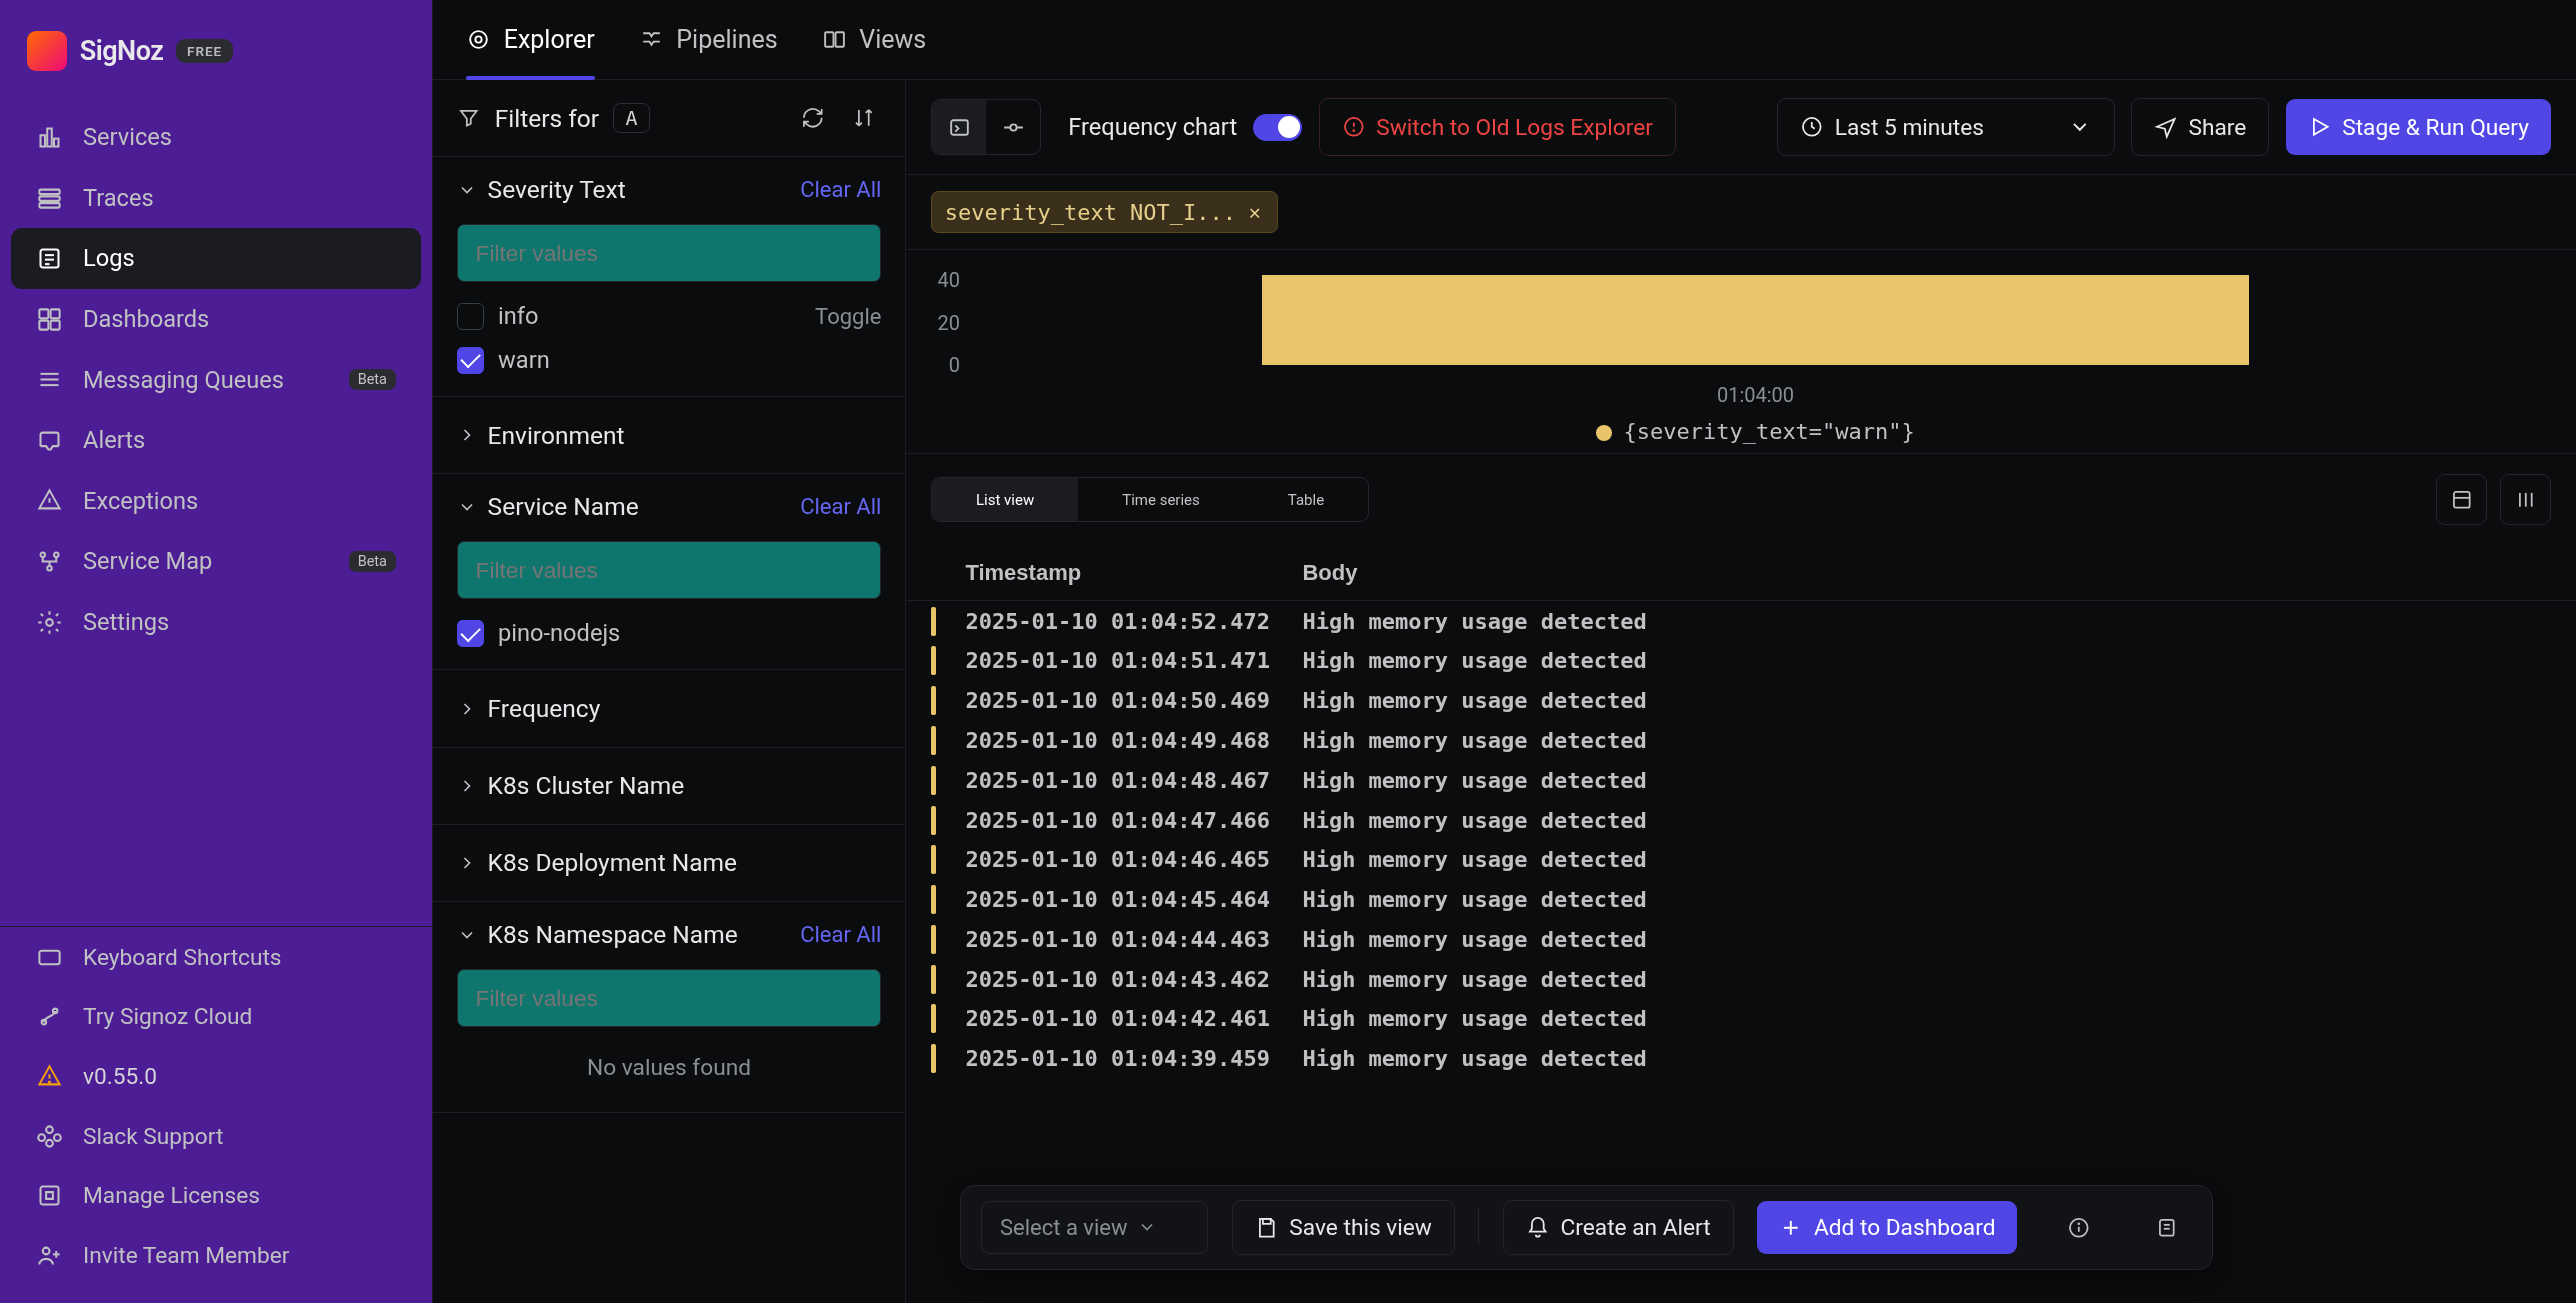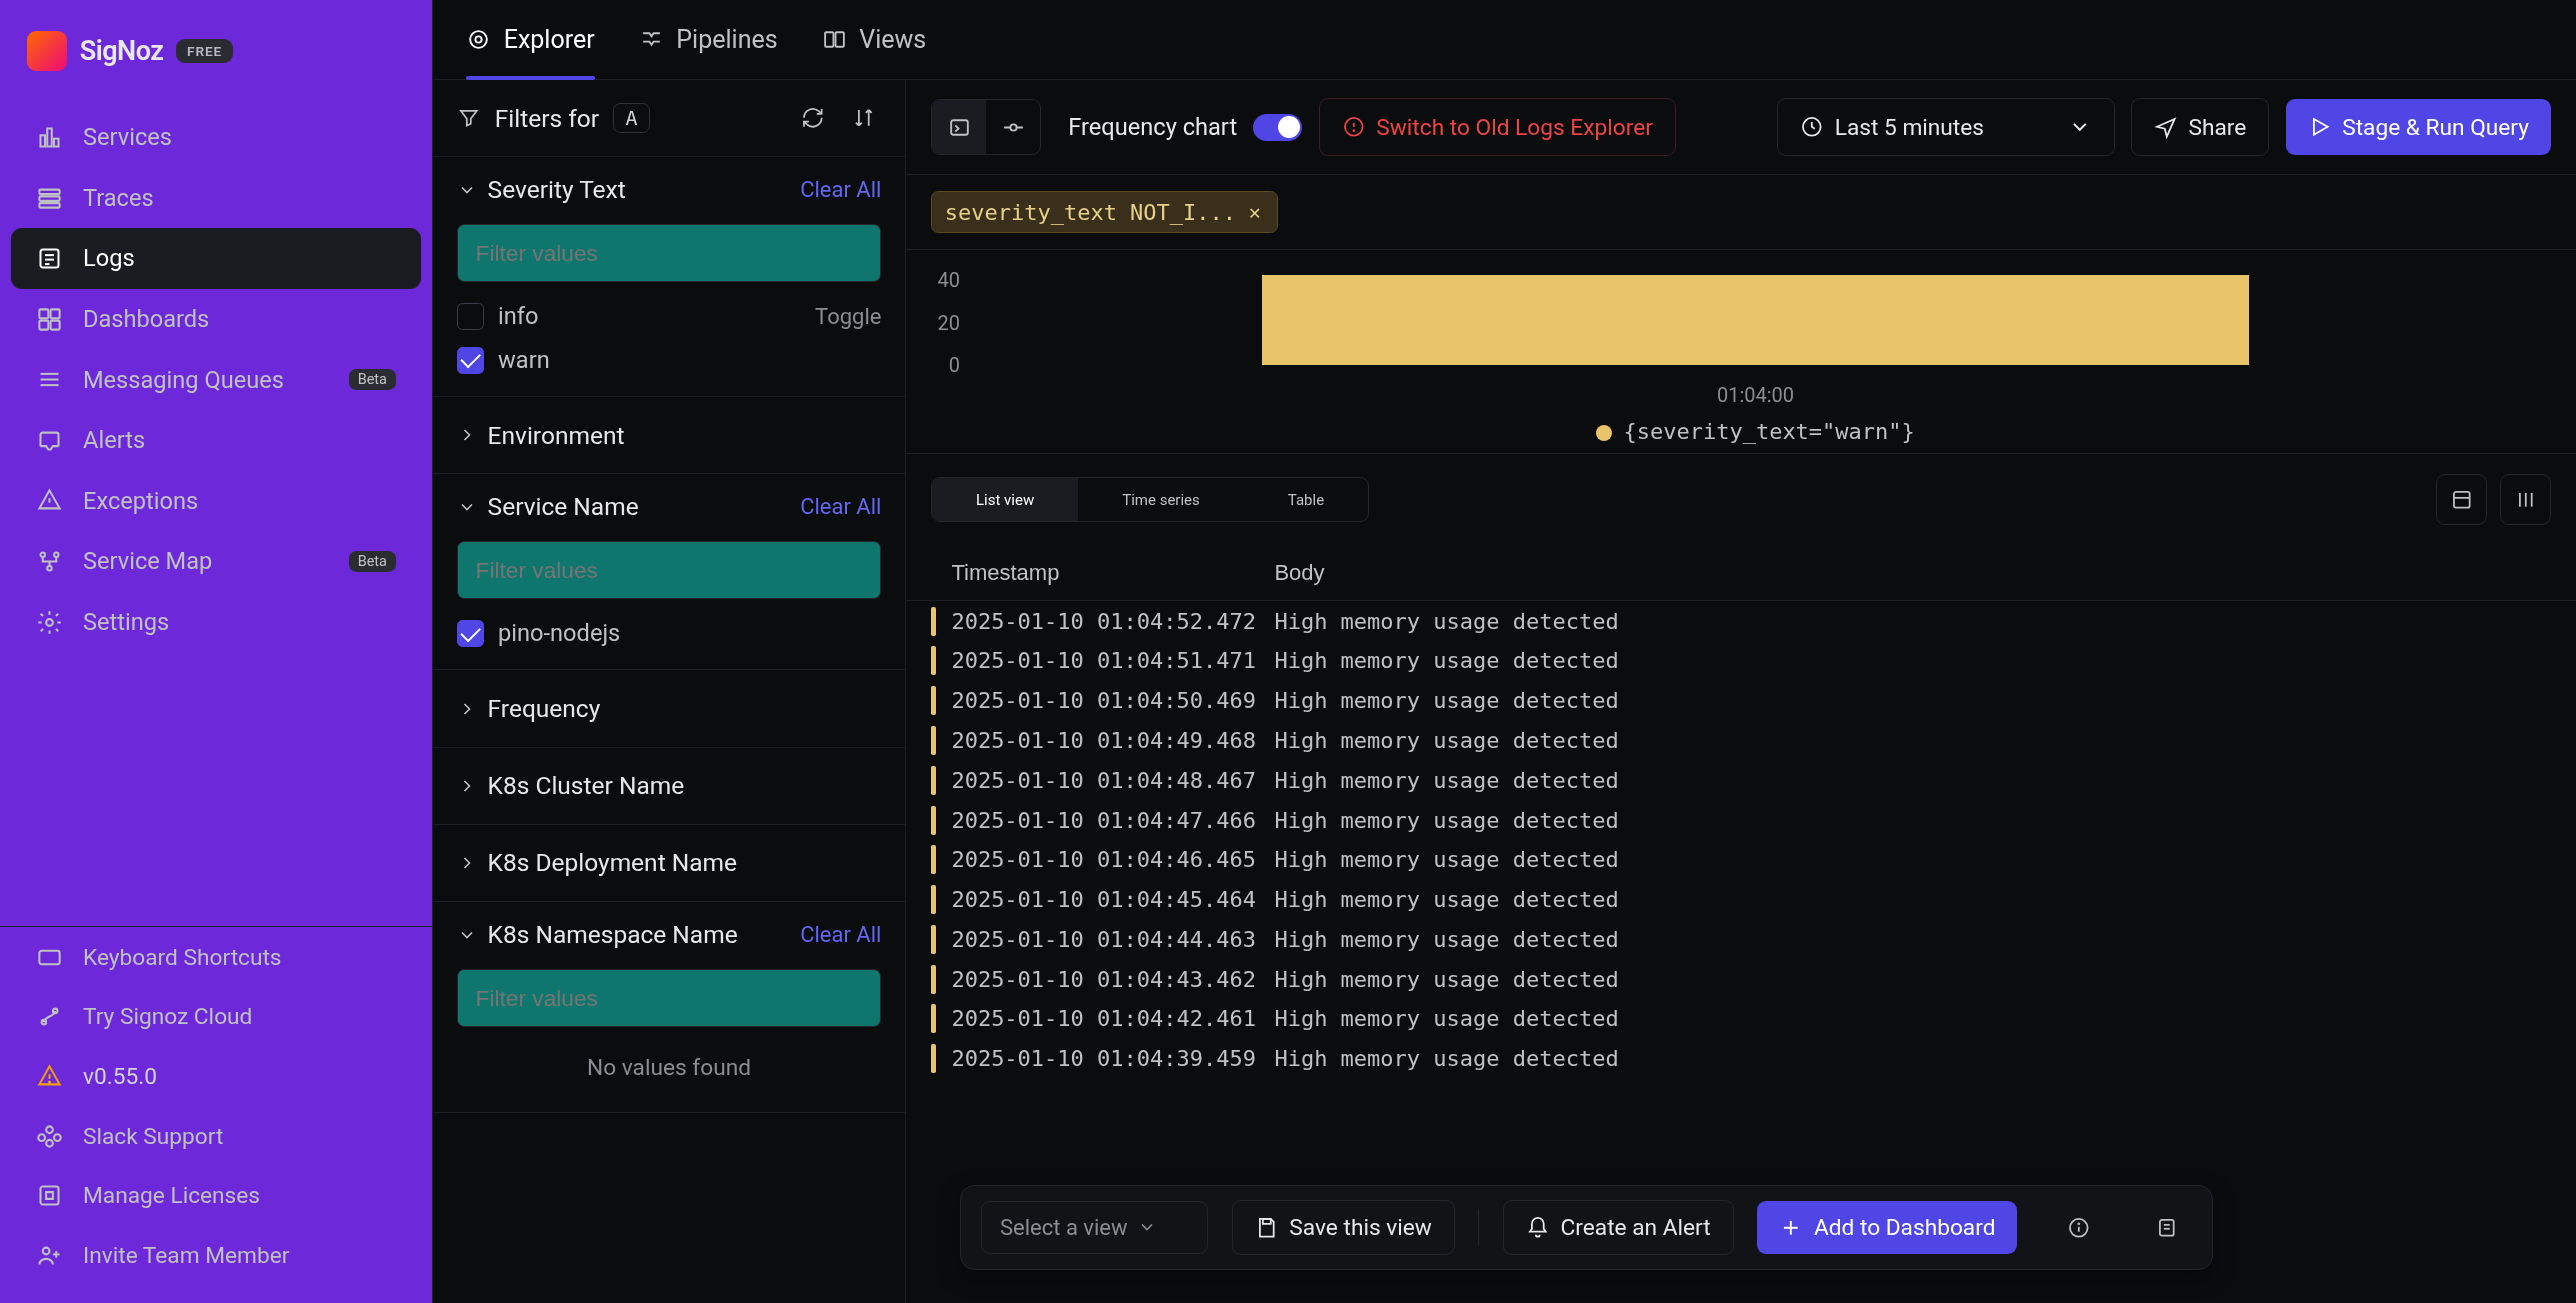--- a/index.html
+++ b/index.html
@@ -7,7 +7,7 @@
 .app { display:flex; height:100%; }
 
 
-.nav { width:433px; background:#6d28d9; border-right:0.9px solid #1d1f24; display:flex; flex-direction:column; }
+.nav { width:433px; background:#4c1d95; border-right:0.9px solid #1d1f24; display:flex; flex-direction:column; }
 .nav-header { display:flex; align-items:center; gap:12.7px; padding:31px 27px 27px 27px; }
 .logo-badge { width:40px; height:40px; border-radius:9px; background:linear-gradient(135deg,#ff6a00,#ee0979); display:flex; align-items:center; justify-content:center; color:#fff; font-weight:700; font-size:18px; }
 .logo-text { color:#e8e8ea; font-weight:600; font-size:27px; letter-spacing:-0.5px; }

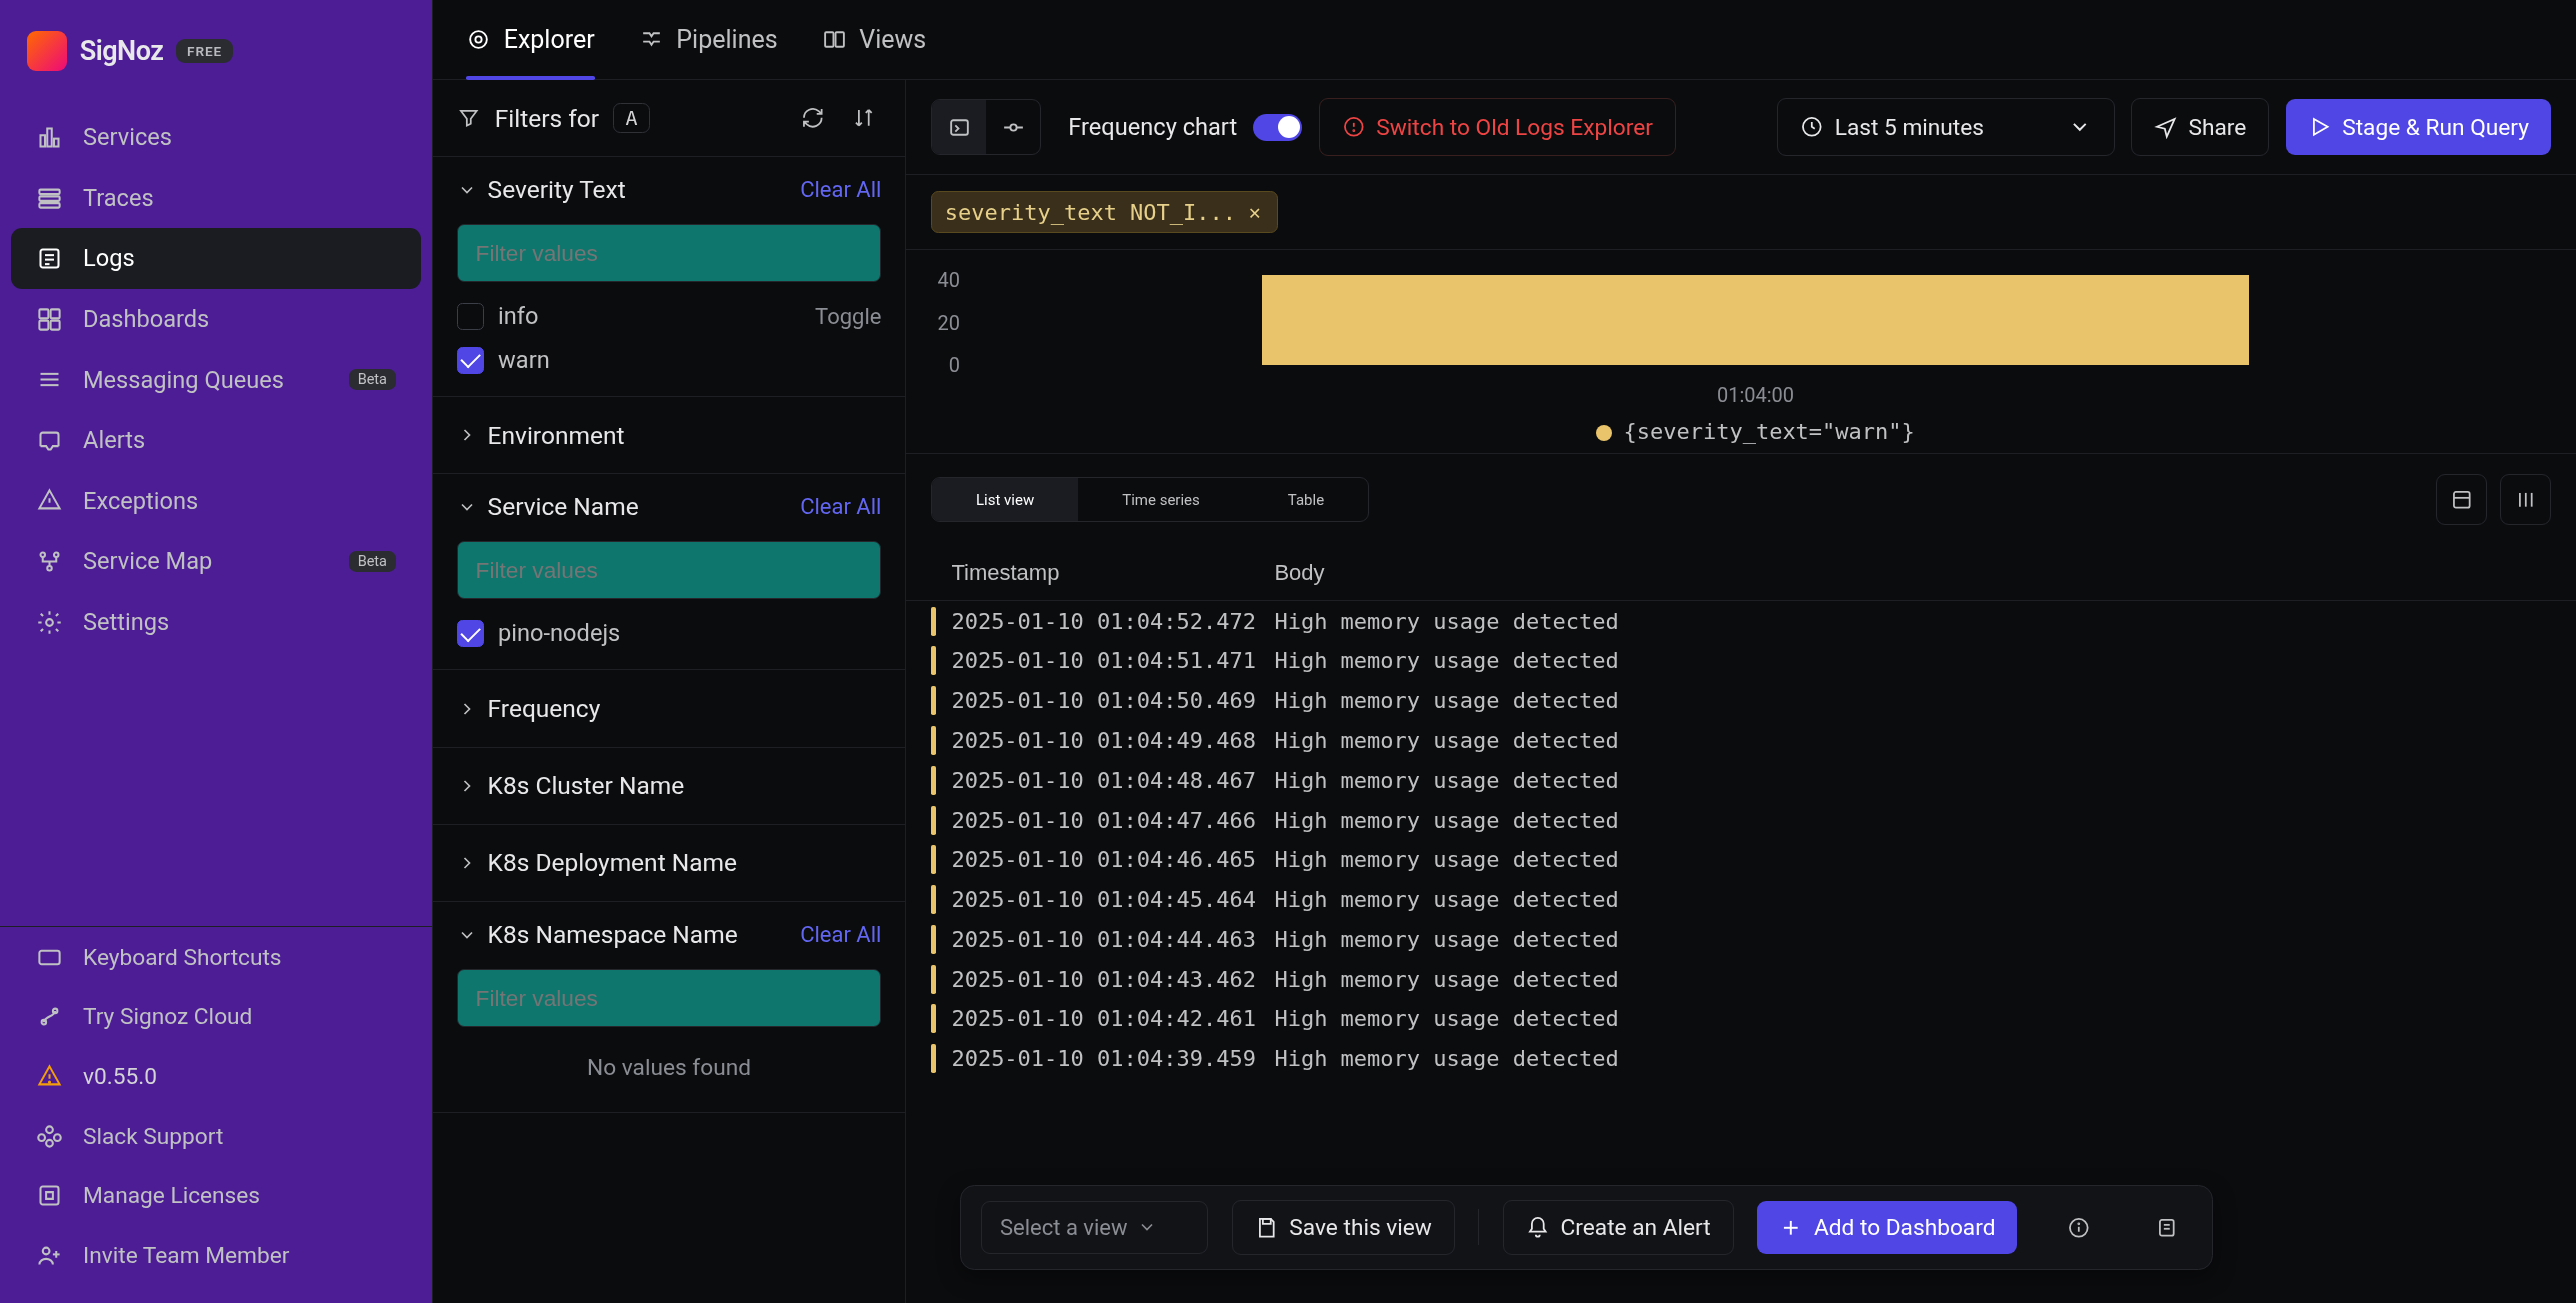--- a/index.html
+++ b/index.html
@@ -110,7 +110,7 @@
 
 
 .tbl { flex:1; overflow:auto; font-family:monospace; font-size:22px; }
-.tbl-row { display:flex; align-items:center; gap:15px; padding:5.4px 25px; }
+.tbl-row { display:flex; align-items:center; gap:29px; padding:5.4px 25px;font-weight:bold; }
 .tbl-row.header { color:#e8e8ea; font-size:22px; padding:14.5px 25px; border-bottom:0.9px solid #1d1f24; font-family:-apple-system,sans-serif; }
 .tbl-row .bar { width:5.4px; height:29px; background:#e9c46a; border-radius:1.8px; }
 .col-ts { width:308px; color:#c0c1c3; white-space:nowrap; }

